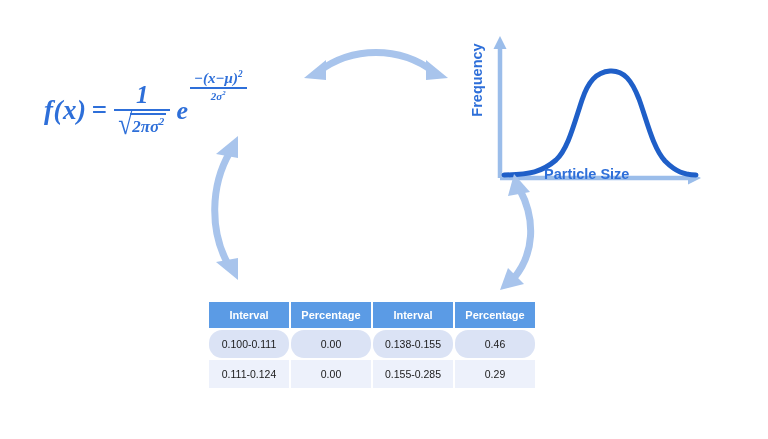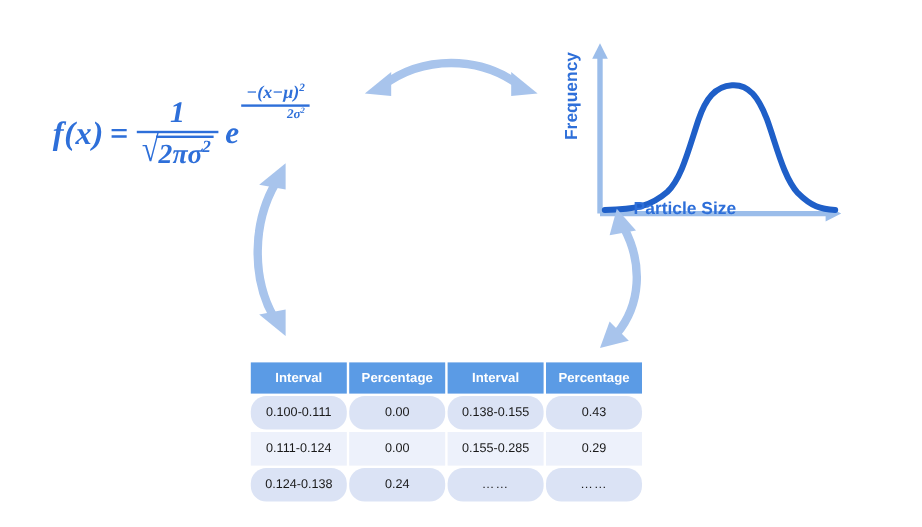--- a/index.html
+++ b/index.html
@@ -85,7 +85,7 @@
   .exp-frac {
     display: inline-flex;
     flex-direction: column;
-    align-items: flex-end;
+    align-items: center;
     line-height: 1;
     align-self: flex-start;
     margin-top: -12px;

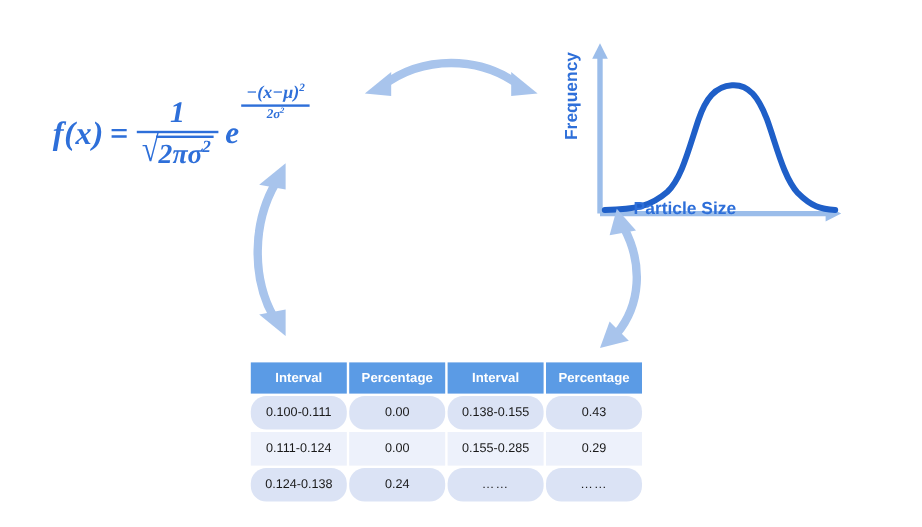--- a/index.html
+++ b/index.html
@@ -74,7 +74,7 @@
   .sqrt .radicand {
     border-top: 2px solid #2E6FD9;
     padding: 1px 2px 0 2px;
-    font-size: 23px;
+    font-size: 17px;
     line-height: 1.05;
   }
   .f-e {

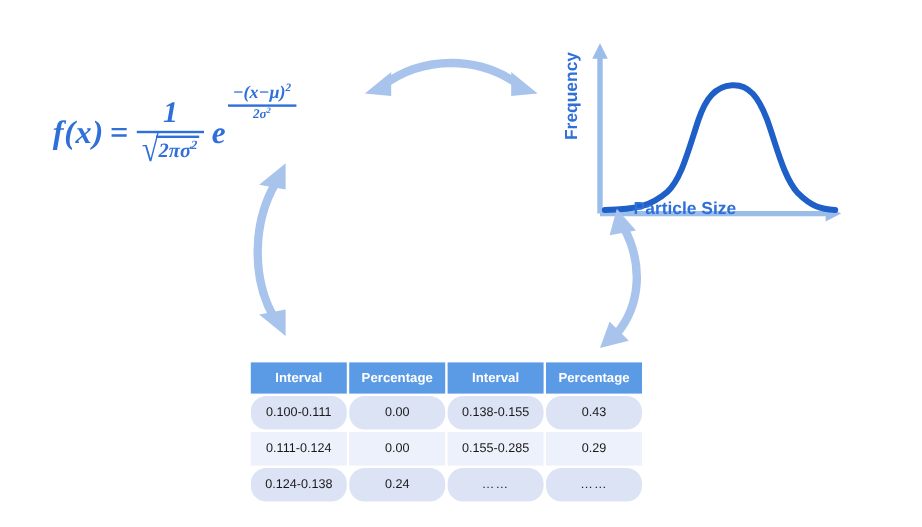--- a/index.html
+++ b/index.html
@@ -134,7 +134,7 @@
     transform-origin: center;
   }
   #xlabel {
-    left: 60px;
+    left: 76px;
     top: 138px;
   }
 

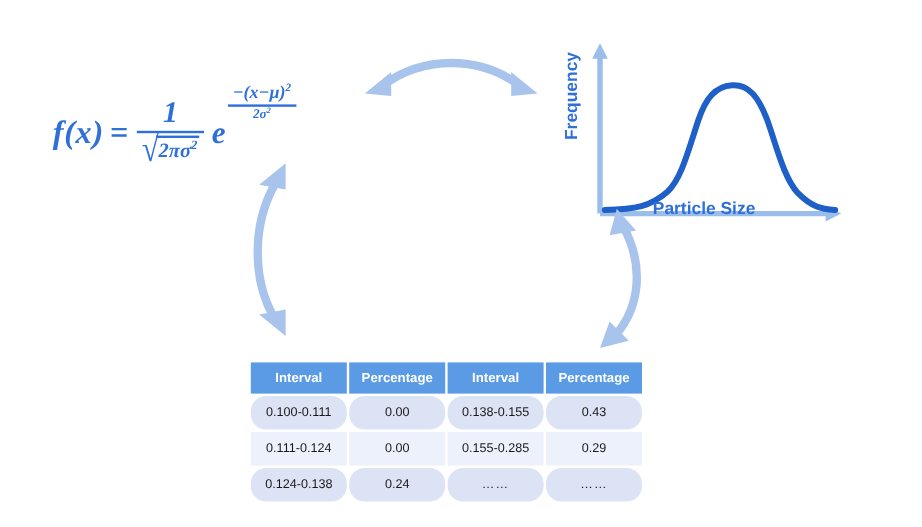--- a/index.html
+++ b/index.html
@@ -251,7 +251,7 @@
         <td>0.100-0.111</td>
         <td>0.00</td>
         <td>0.138-0.155</td>
-        <td>0.43</td>
+        <td>0.46</td>
       </tr>
       <tr class="row-b">
         <td>0.111-0.124</td>

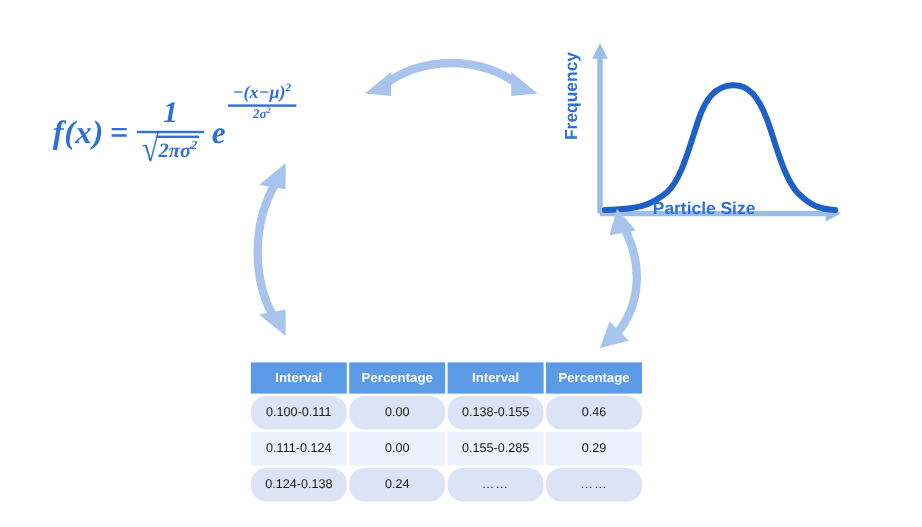--- a/index.html
+++ b/index.html
@@ -259,12 +259,6 @@
         <td>0.155-0.285</td>
         <td>0.29</td>
       </tr>
-      <tr class="row-a">
-        <td>0.124-0.138</td>
-        <td>0.24</td>
-        <td class="ellipsis">……</td>
-        <td class="ellipsis">……</td>
-      </tr>
     </tbody>
   </table>
 </div>

